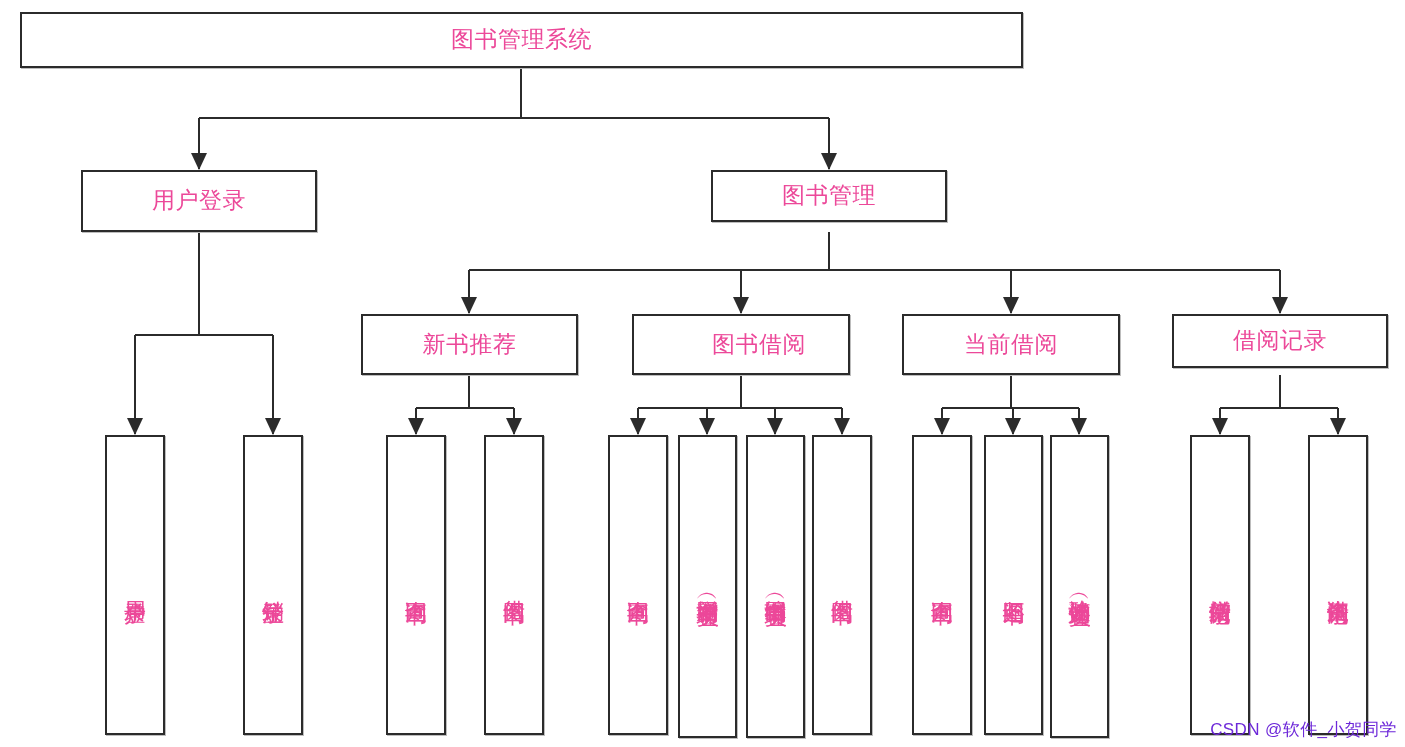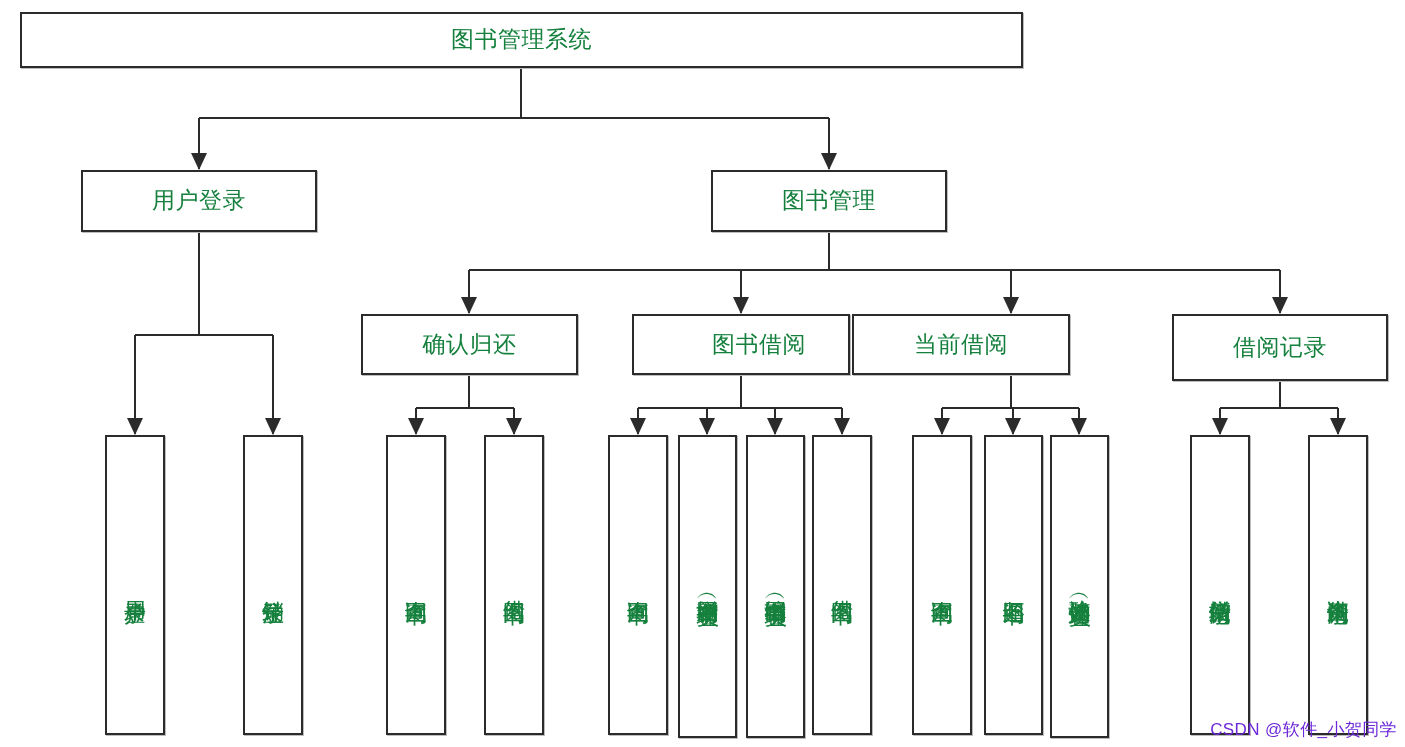--- a/index.html
+++ b/index.html
@@ -12,7 +12,7 @@
             justify-content:center;overflow:hidden;}
   .node-box.h-node{box-shadow:1px 1px 0 #bdbdbd;}
   .node-box.v-node{box-shadow:1px 1px 0 #bdbdbd;}
-  .node-label{color:#15803d;line-height:1.12;text-align:center;
+  .node-label{color:#ec4899;line-height:1.12;text-align:center;
               white-space:pre;letter-spacing:0.5px;}
   .h-node .node-label{font-size:23px;}
   .v-node .node-label{font-size:22px;writing-mode:vertical-rl;

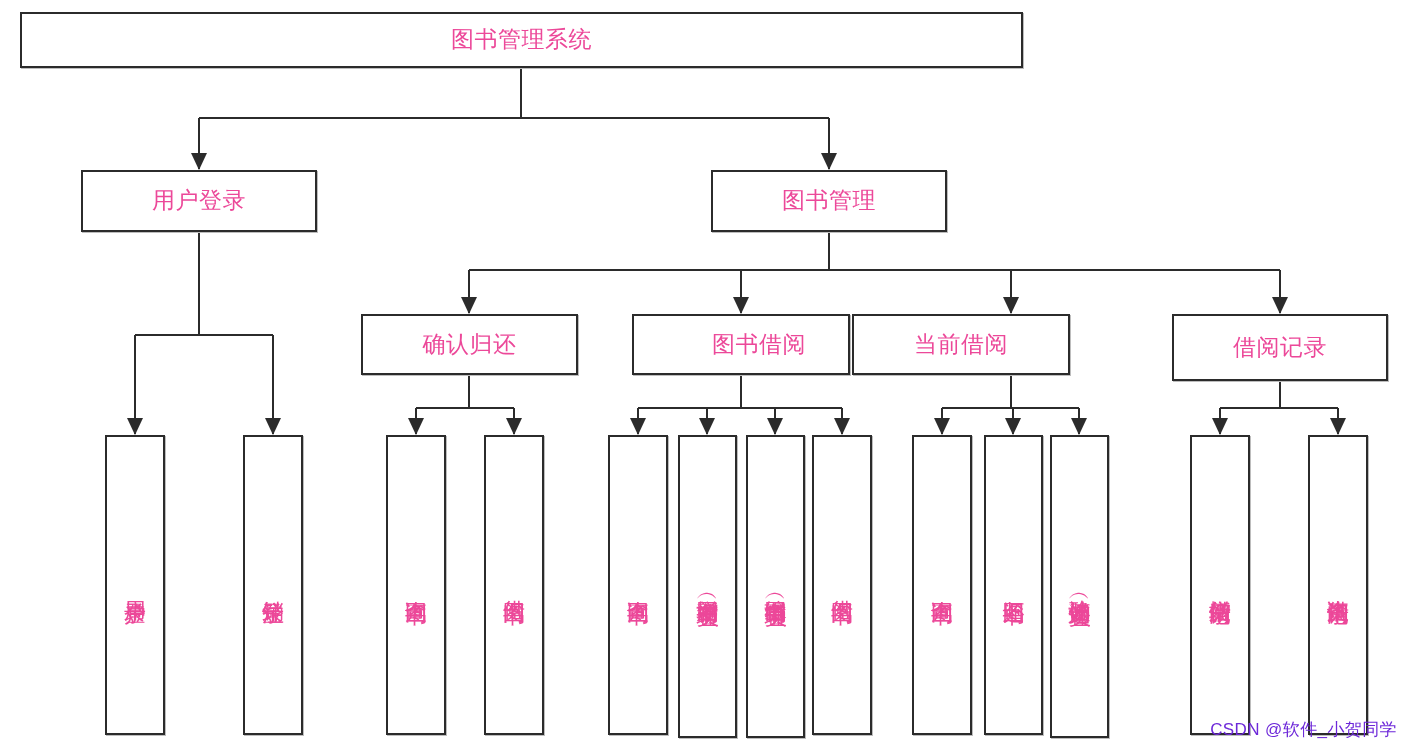--- a/index.html
+++ b/index.html
@@ -89,7 +89,7 @@
       <div class="node-box h-node" style="left: 81px; top: 170px; width: 236px; height: 62px;">
         <span class="node-label">用户登录</span>
       </div>
-      <div class="node-box h-node" style="left: 711px; top: 170px; width: 236px; height: 62px;">
+      <div class="node-box h-node" style="left: 711px; top: 170px; width: 236px; height: 52px;">
         <span class="node-label">图书管理</span>
       </div>
       <div class="node-box h-node" style="left: 361px; top: 314px; width: 217px; height: 61px;">

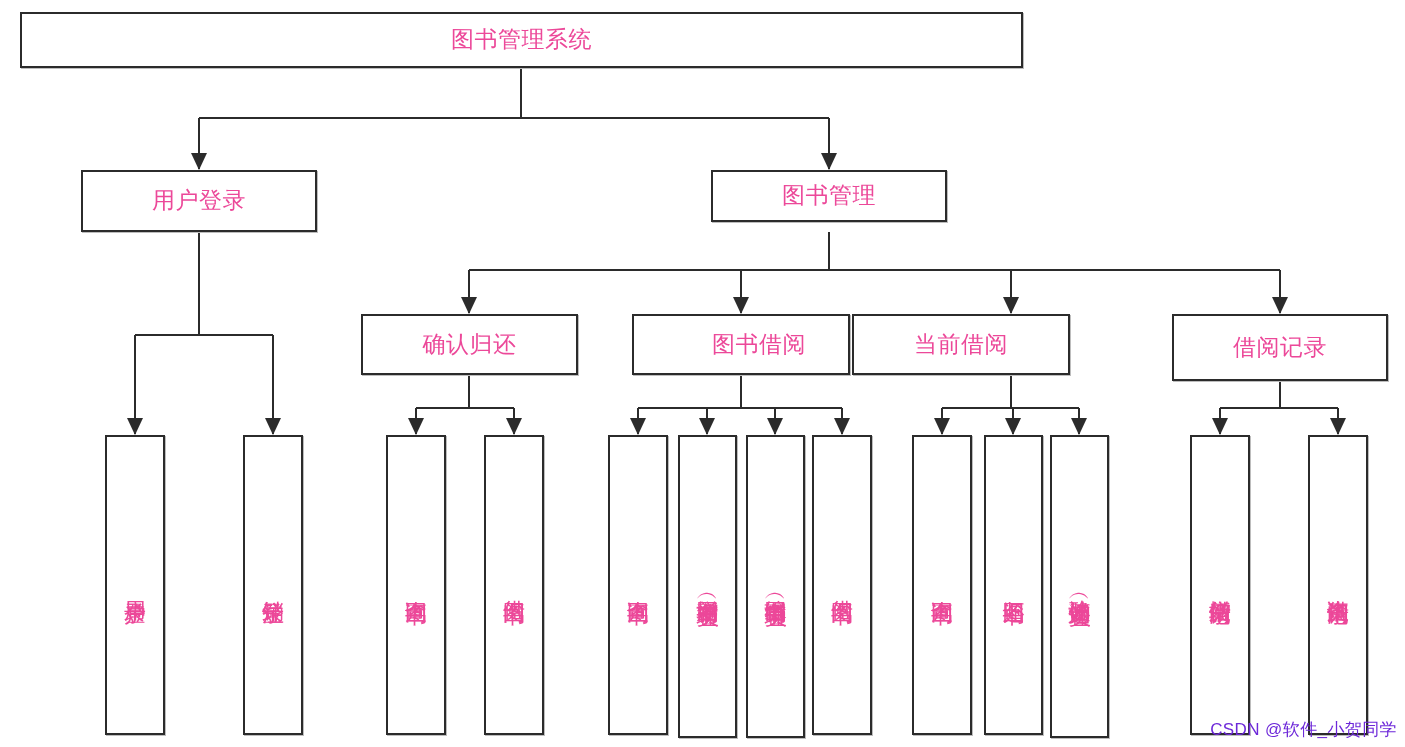--- a/index.html
+++ b/index.html
@@ -93,7 +93,7 @@
         <span class="node-label">图书管理</span>
       </div>
       <div class="node-box h-node" style="left: 361px; top: 314px; width: 217px; height: 61px;">
-        <span class="node-label">确认归还</span>
+        <span class="node-label">新书推荐</span>
       </div>
       <div class="node-box h-node" style="left: 632px; top: 314px; width: 218px; height: 61px; padding-left: 36px;">
         <span class="node-label">图书借阅</span>

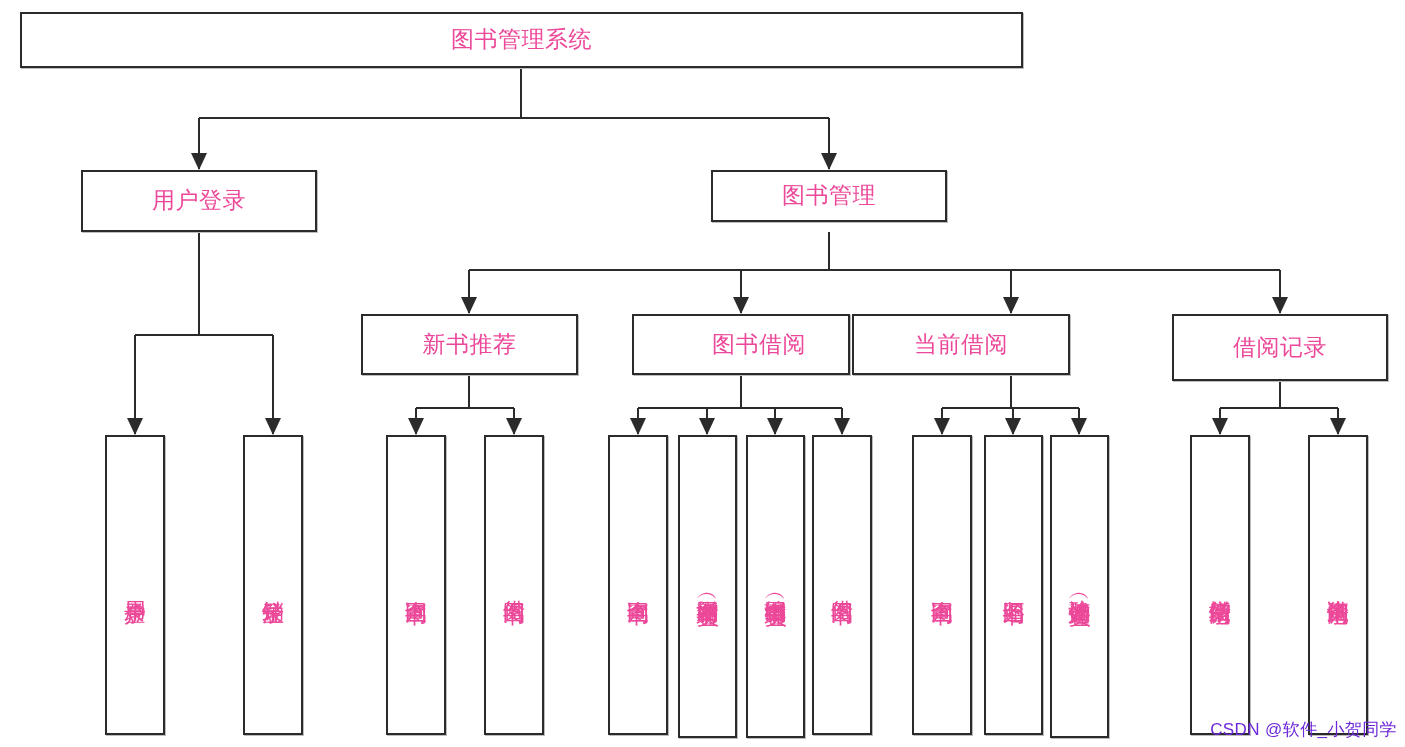--- a/index.html
+++ b/index.html
@@ -98,7 +98,7 @@
       <div class="node-box h-node" style="left: 632px; top: 314px; width: 218px; height: 61px; padding-left: 36px;">
         <span class="node-label">图书借阅</span>
       </div>
-      <div class="node-box h-node" style="left: 852px; top: 314px; width: 218px; height: 61px;">
+      <div class="node-box h-node" style="left: 902px; top: 314px; width: 218px; height: 61px;">
         <span class="node-label">当前借阅</span>
       </div>
       <div class="node-box h-node" style="left: 1172px; top: 314px; width: 216px; height: 67px;">

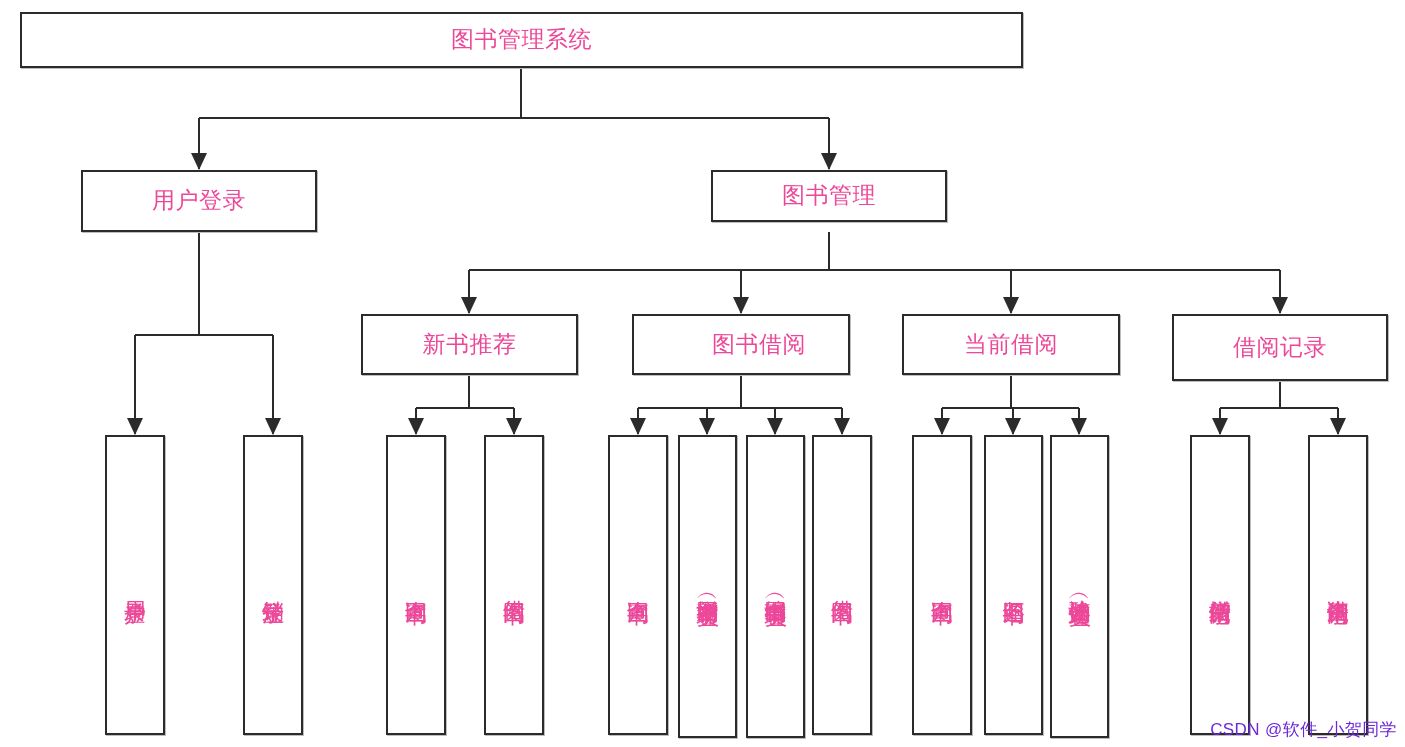--- a/index.html
+++ b/index.html
@@ -101,7 +101,7 @@
       <div class="node-box h-node" style="left: 902px; top: 314px; width: 218px; height: 61px;">
         <span class="node-label">当前借阅</span>
       </div>
-      <div class="node-box h-node" style="left: 1172px; top: 314px; width: 216px; height: 67px;">
+      <div class="node-box h-node" style="left: 1172px; top: 314px; width: 216px; height: 54px;">
         <span class="node-label">借阅记录</span>
       </div>
       <div class="node-box v-node" style="left: 105px; top: 435px; width: 60px; height: 300px;">

